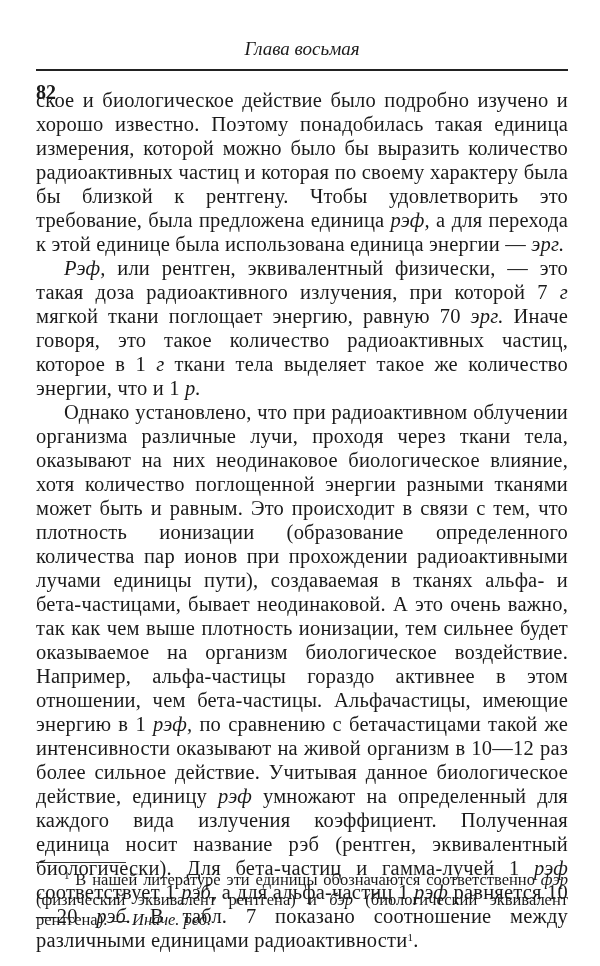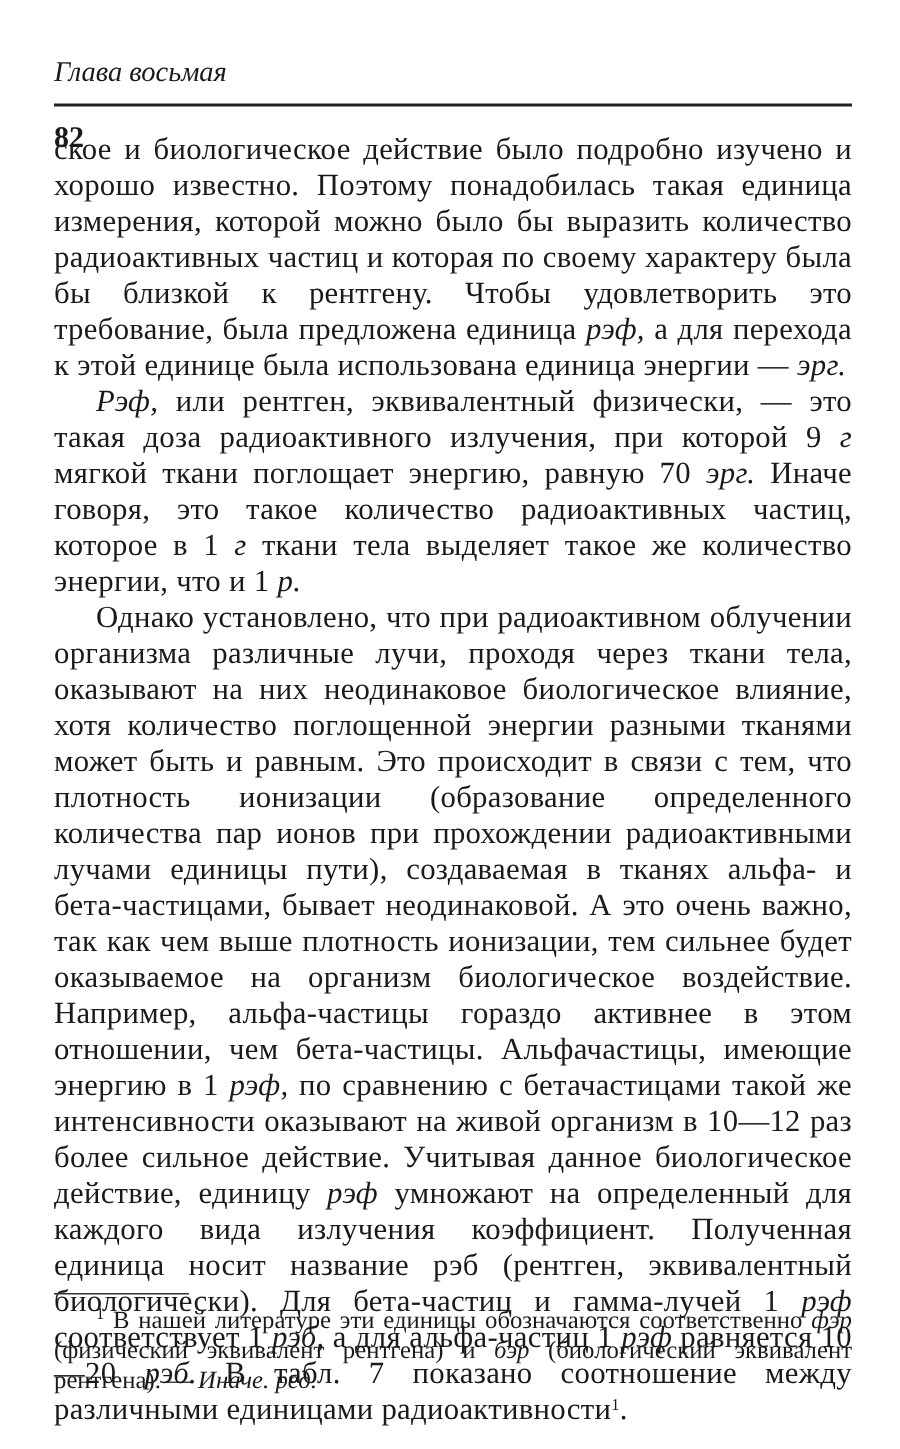--- a/index.html
+++ b/index.html
@@ -7,7 +7,7 @@
   .page { position: absolute; left: 36px; top: 0; width: 532px; }
   .header { position: absolute; top: 38px; left: 0; width: 532px; height: 26px; font-family: "Liberation Serif", serif; }
   .page-num { position: absolute; left: 0; top: 0; font-size: 20px; font-weight: bold; font-family: Liberation Serif, serif; margin-top: 43px; }
-  .running-title { position: absolute; left: 0; width: 532px; top: 0; text-align: left; font-style: italic; font-size: 19px; }
+  .running-title { position: absolute; left: 0; width: 532px; top: 0; text-align: center; font-style: italic; font-size: 19px; }
   .header-rule { position: absolute; top: 69px; left: 0; width: 532px; height: 2px; background: #222; }
   .body-text { position: absolute; top: 88px; left: 0; width: 532px; font-family: "Liberation Serif", serif; font-size: 20.5px; line-height: 24px; text-align: justify; letter-spacing: 0.2px; }
   .body-text p { margin: 0; text-indent: 0; }

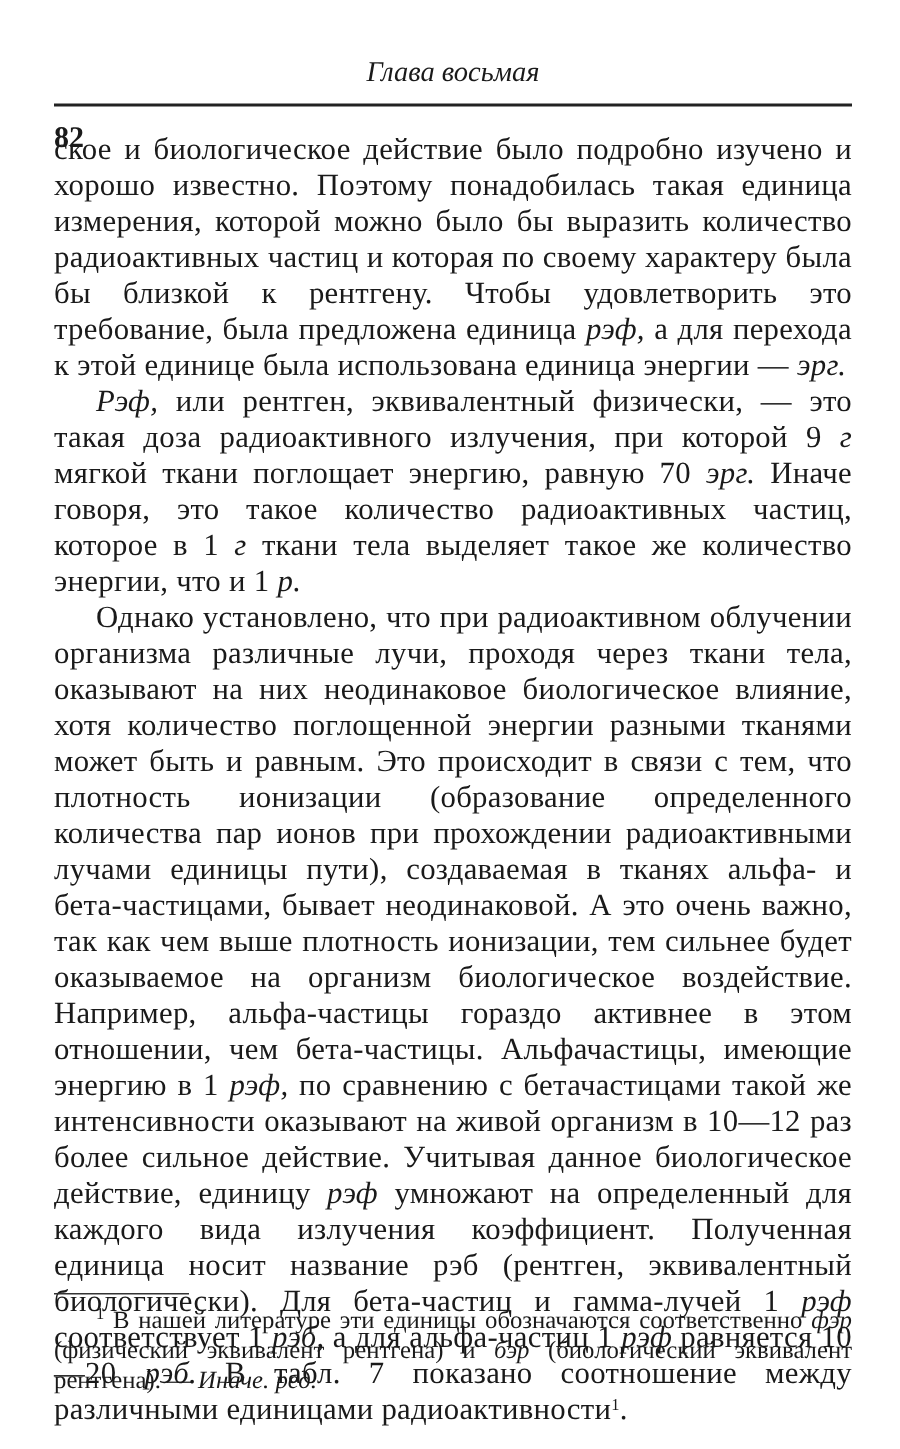--- a/index.html
+++ b/index.html
@@ -30,7 +30,7 @@
 
   <div class="body-text">
     <p><span>ское и биологическое действие было подробно изучено и хорошо известно. Поэтому понадобилась такая единица измерения, которой можно было бы выразить количество радиоактивных частиц и которая по своему характеру была бы близкой к рентгену. Чтобы удовлетворить это требование, была предложена единица </span><i>рэф,</i><span> а для перехода к этой единице была использована единица энергии — </span><i>эрг.</i></p>
-    <p class="indent"><i>Рэф,</i><span> или рентген, эквивалентный физически, — это такая доза радиоактивного излучения, при которой 9 </span><i>г</i><span> мягкой ткани поглощает энергию, равную 70 </span><i>эрг.</i><span> Иначе говоря, это такое количество радиоактивных частиц, которое в 1 </span><i>г</i><span> ткани тела выделяет такое же количество энергии, что и 1 </span><i>р.</i></p>
+    <p class="indent"><i>Рэф,</i><span> или рентген, эквивалентный физически, — это такая доза радиоактивного излучения, при которой 7 </span><i>г</i><span> мягкой ткани поглощает энергию, равную 70 </span><i>эрг.</i><span> Иначе говоря, это такое количество радиоактивных частиц, которое в 1 </span><i>г</i><span> ткани тела выделяет такое же количество энергии, что и 1 </span><i>р.</i></p>
     <p class="indent"><span>Однако установлено, что при радиоактивном облучении организма различные лучи, проходя через ткани тела, оказывают на них неодинаковое биологическое влияние, хотя количество поглощенной энергии разными тканями может быть и равным. Это происходит в связи с тем, что плотность ионизации (образование определенного количества пар ионов при прохождении радиоактивными лучами единицы пути), создаваемая в тканях альфа- и бета-частицами, бывает неодинаковой. А это очень важно, так как чем выше плотность ионизации, тем сильнее будет оказываемое на организм биологическое воздействие. Например, альфа-частицы гораздо активнее в этом отношении, чем бета-частицы. Альфачастицы, имеющие энергию в 1 </span><i>рэф,</i><span> по сравнению с бетачастицами такой же интенсивности оказывают на живой организм в 10—12 раз более сильное действие. Учитывая данное биологическое действие, единицу </span><i>рэф</i><span> умножают на определенный для каждого вида излучения коэффициент. Полученная единица носит название рэб (рентген, эквивалентный биологически). Для бета-частиц и гамма-лучей 1 </span><i>рэф</i><span> соответствует 1 </span><i>рэб,</i><span> а для альфа-частиц 1 </span><i>рэф</i><span> равняется 10—20 </span><i>рэб.</i><span> В табл. 7 показано соотношение между различными единицами радиоактивности</span><sup>1</sup><span>.</span></p>
   </div>
 

